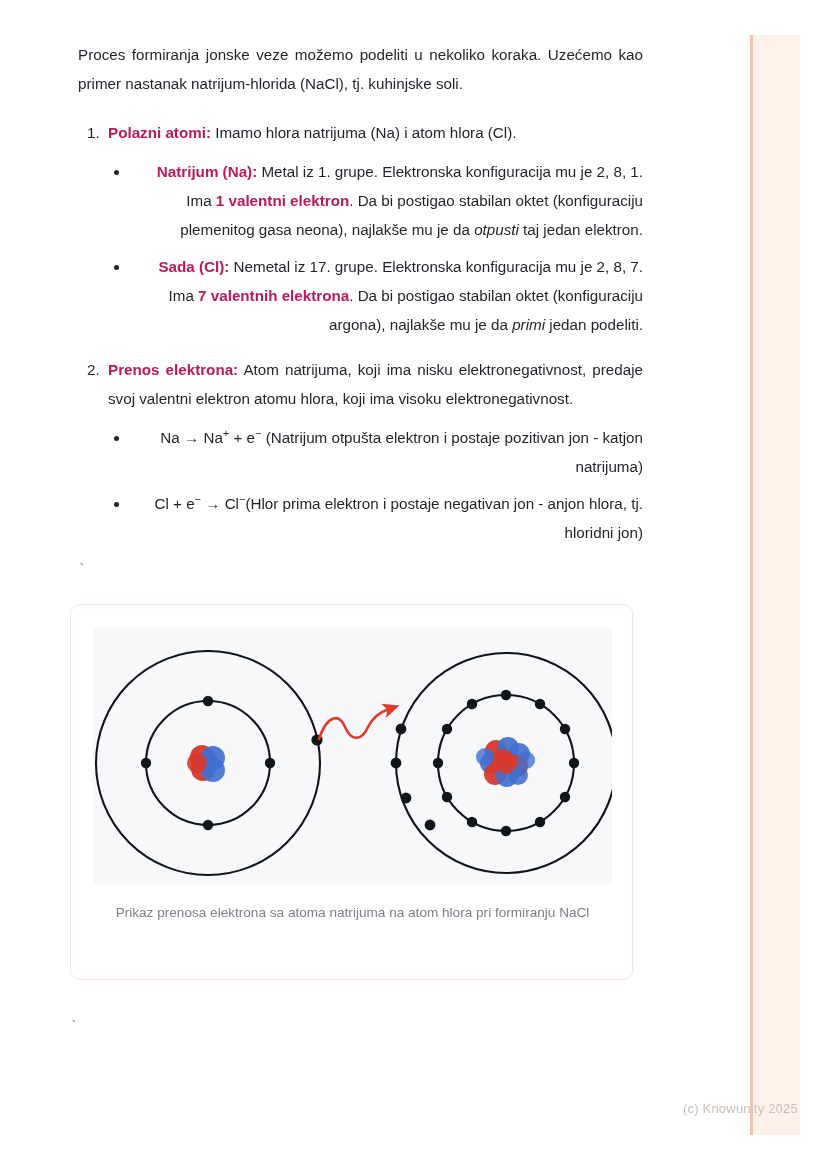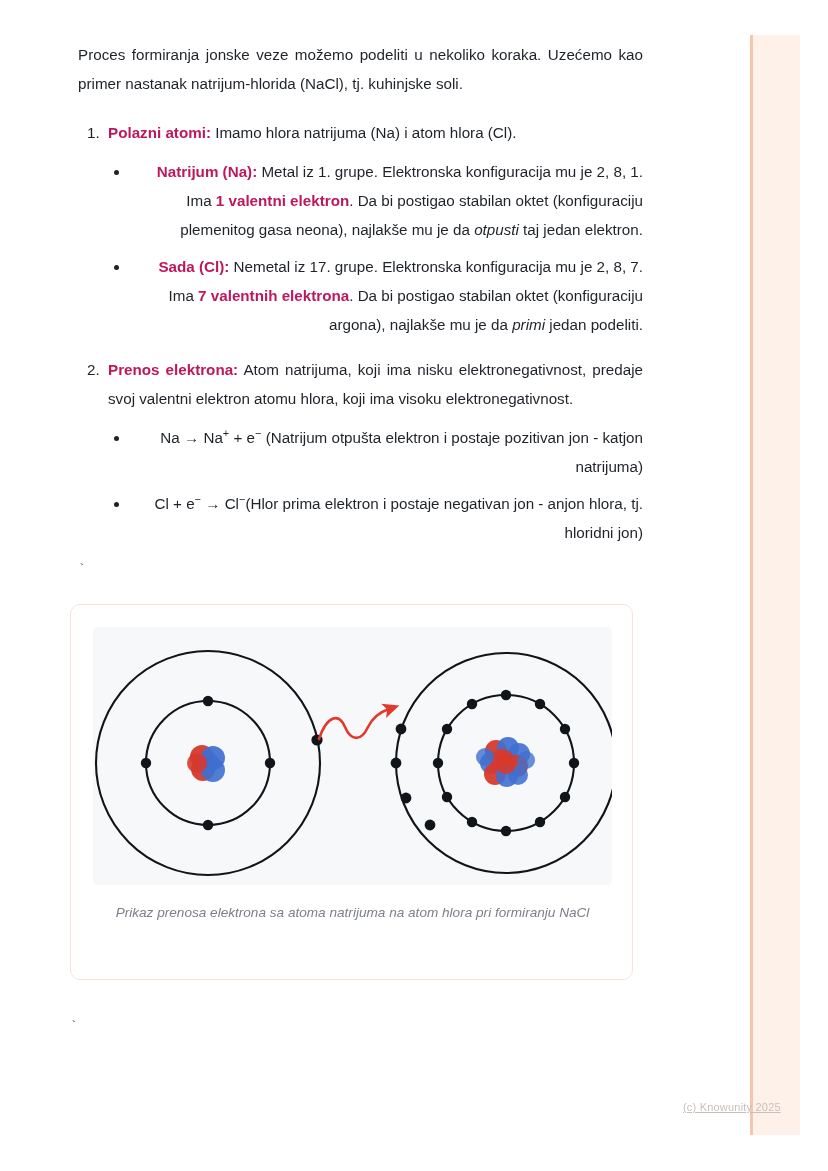--- a/index.html
+++ b/index.html
@@ -129,7 +129,6 @@
     top: 296px;
     width: 483px;
     text-align: center;
-    font-style: italic;
     font-size: 13.6px;
     line-height: 23px;
     color: #7b8089;

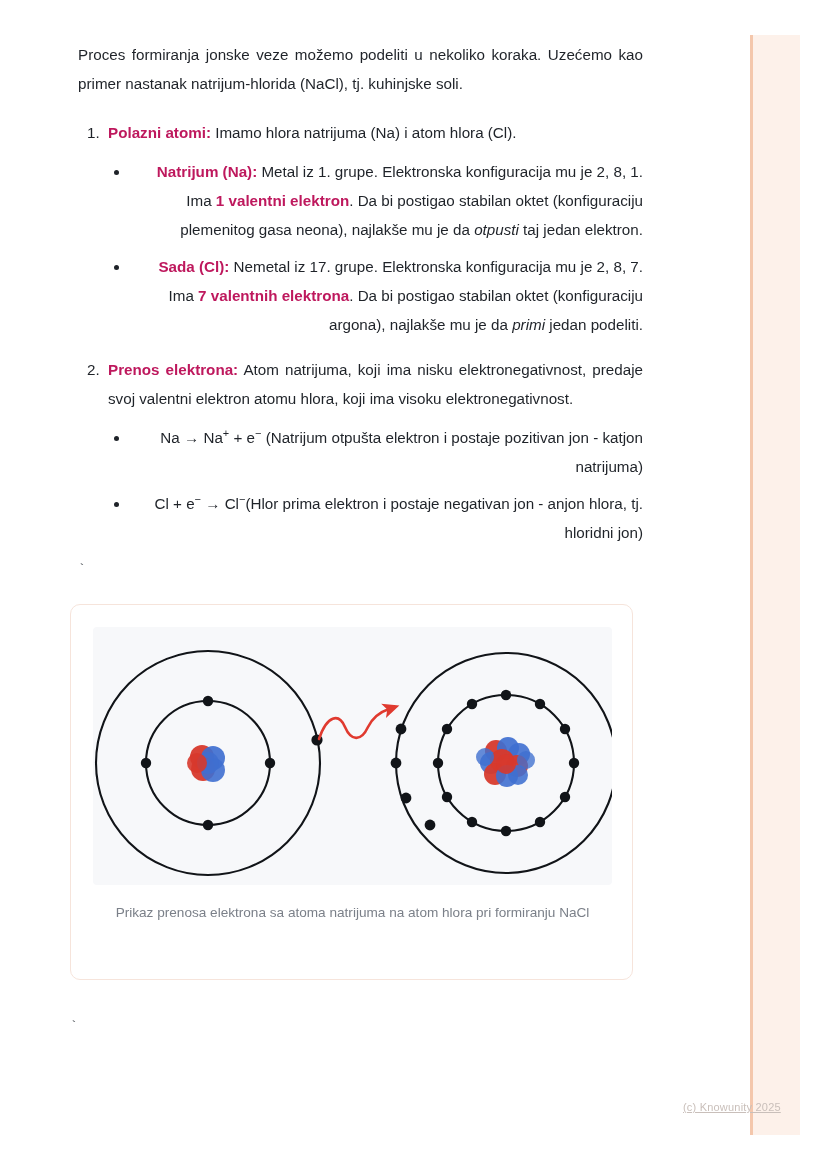--- a/index.html
+++ b/index.html
@@ -139,11 +139,10 @@
     position: absolute;
     left: 683px;
     top: 1101px;
-    font-size: 11px;
+    font-size: 13px;
     color: #c9bfba;
     letter-spacing: 0.2px;
     white-space: nowrap;
-    text-decoration: underline;
   }
 </style>
 </head>

